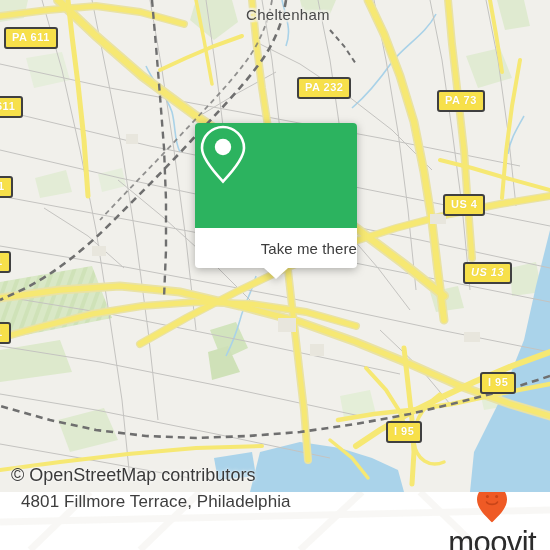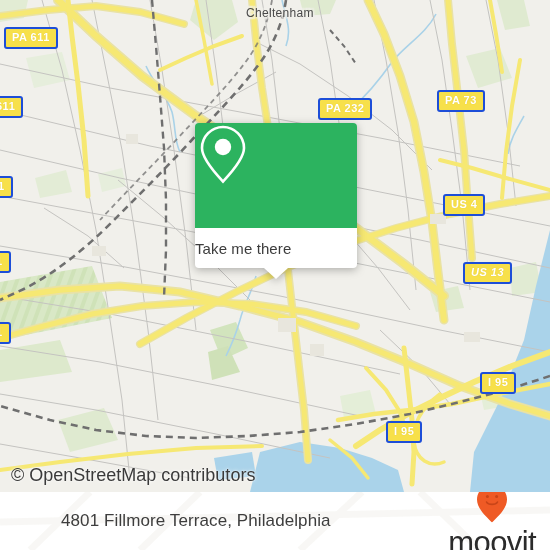--- a/index.html
+++ b/index.html
@@ -36,7 +36,7 @@
   .city-label {
     position:absolute;
     color:#4a4a4a;
-    font-size:12px;
+    font-size:15px;
     letter-spacing:.3px;
     white-space:nowrap;
     text-shadow:

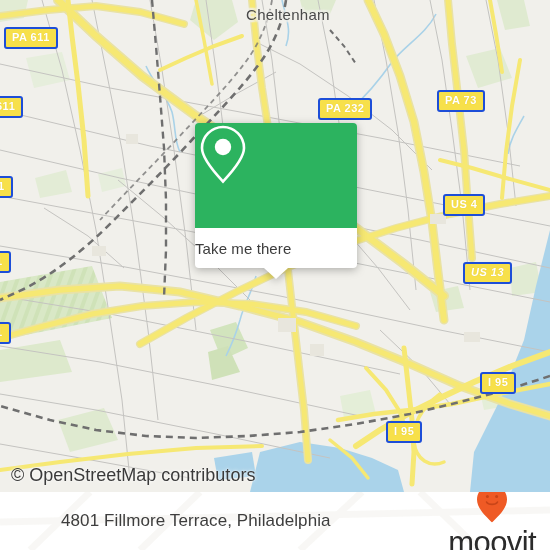--- a/index.html
+++ b/index.html
@@ -21,7 +21,7 @@
   .shield {
     position:absolute;
     background:#f7e04a;
-    border:2px solid #1d4ed8;
+    border:2px solid #404040;
     border-radius:3px;
     color:#ffffff;
     font-size:11px;

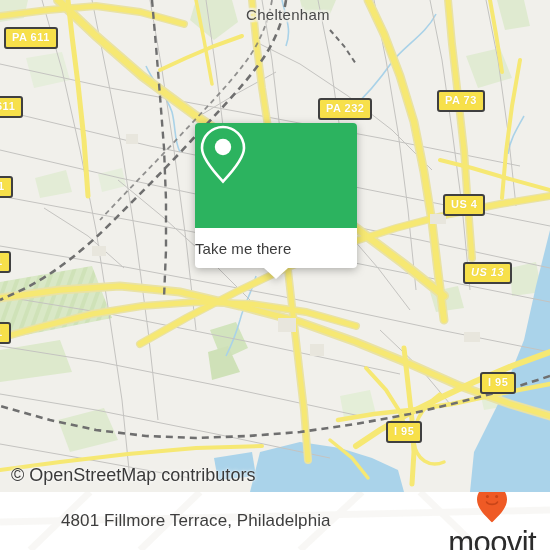--- a/index.html
+++ b/index.html
@@ -267,7 +267,7 @@
     <div class="shield" style="left:-10px; top:176px;">1</div>
     <div class="shield" style="left:-12px; top:251px;">1</div>
     <div class="shield" style="left:-12px; top:322px;">1</div>
-    <div class="shield" style="left:318px; top:77px;margin-top:21px;">PA 232</div>
+    <div class="shield" style="left:297px; top:77px;">PA 232</div>
     <div class="shield" style="left:437px; top:90px;">PA 73</div>
     <div class="shield" style="left:443px; top:194px;">US 4</div>
     <div class="shield" style="left:463px; top:262px;font-style:italic;">US 13</div>

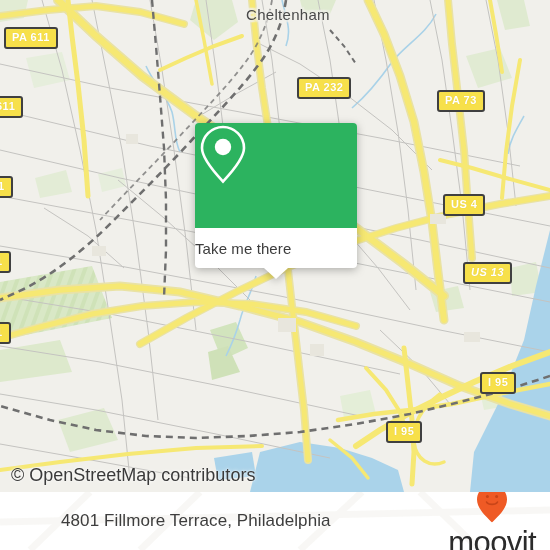--- a/index.html
+++ b/index.html
@@ -69,7 +69,7 @@
     height:40px;
     background:#ffffff;
     border-radius:0 0 4px 4px;
-    display:flex; align-items:center; justify-content:flex-start;
+    display:flex; align-items:center; justify-content:flex-end;
     position:relative;
   }
   .callout-label {

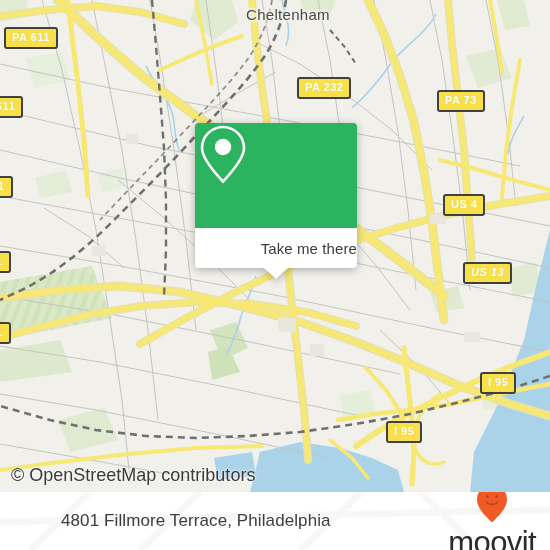--- a/index.html
+++ b/index.html
@@ -88,9 +88,8 @@
   .footer {
     position:absolute; left:0; top:492px; width:550px; height:58px;
     background:#ffffff;
-    display:flex; align-items:center;
+    display:flex; 
     overflow:hidden;
-    padding-left:40px;
   }
   .footer-watermark {
     position:absolute; left:0; top:0; width:550px; height:58px;

